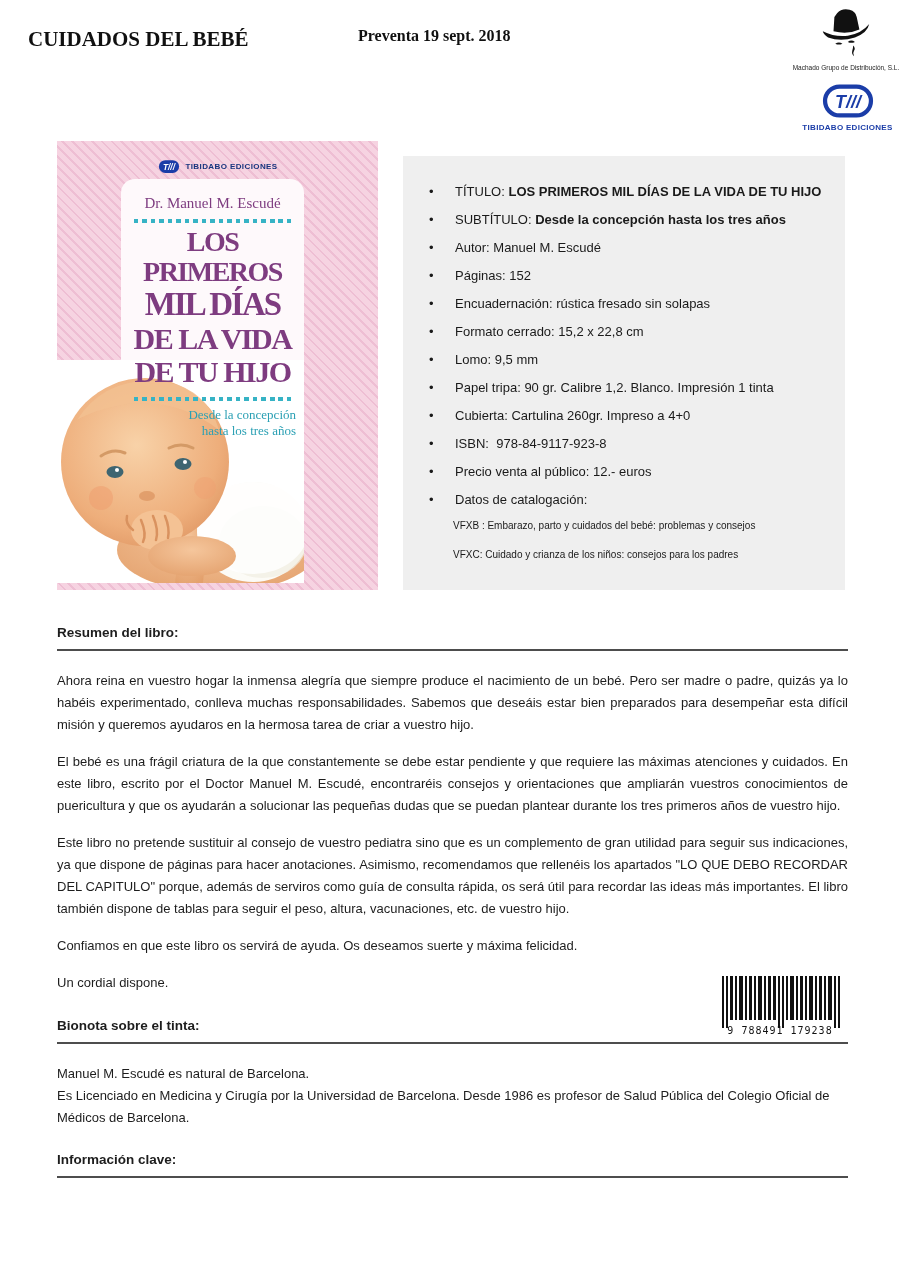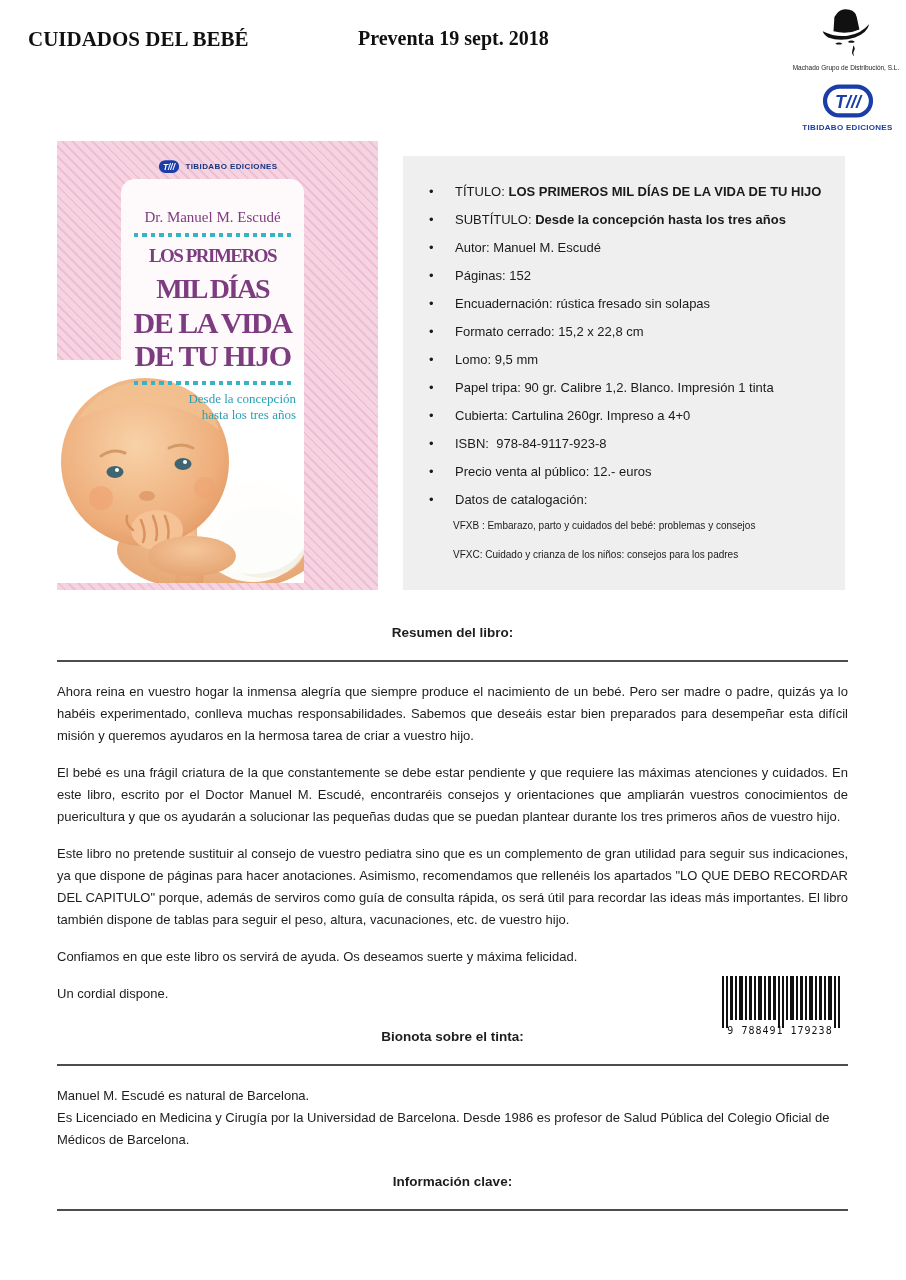--- a/index.html
+++ b/index.html
@@ -10,7 +10,7 @@
   .doc-title{position:absolute;left:28px;top:27px;font-family:"Liberation Serif",serif;
              font-weight:bold;font-size:21px;color:#101010;}
   .doc-date{position:absolute;left:358px;top:27px;font-family:"Liberation Serif",serif;
-            font-weight:bold;font-size:20px;color:#101010;}
+            font-weight:bold;font-size:16px;color:#101010;}
   .logo-machado{position:absolute;left:788px;top:8px;width:116px;text-align:center;}
   .logo-machado .machado-text{font-size:6.5px;color:#222;margin-top:2px;white-space:nowrap;}
   .logo-tibidabo{position:absolute;left:800px;top:84px;width:95px;text-align:center;}

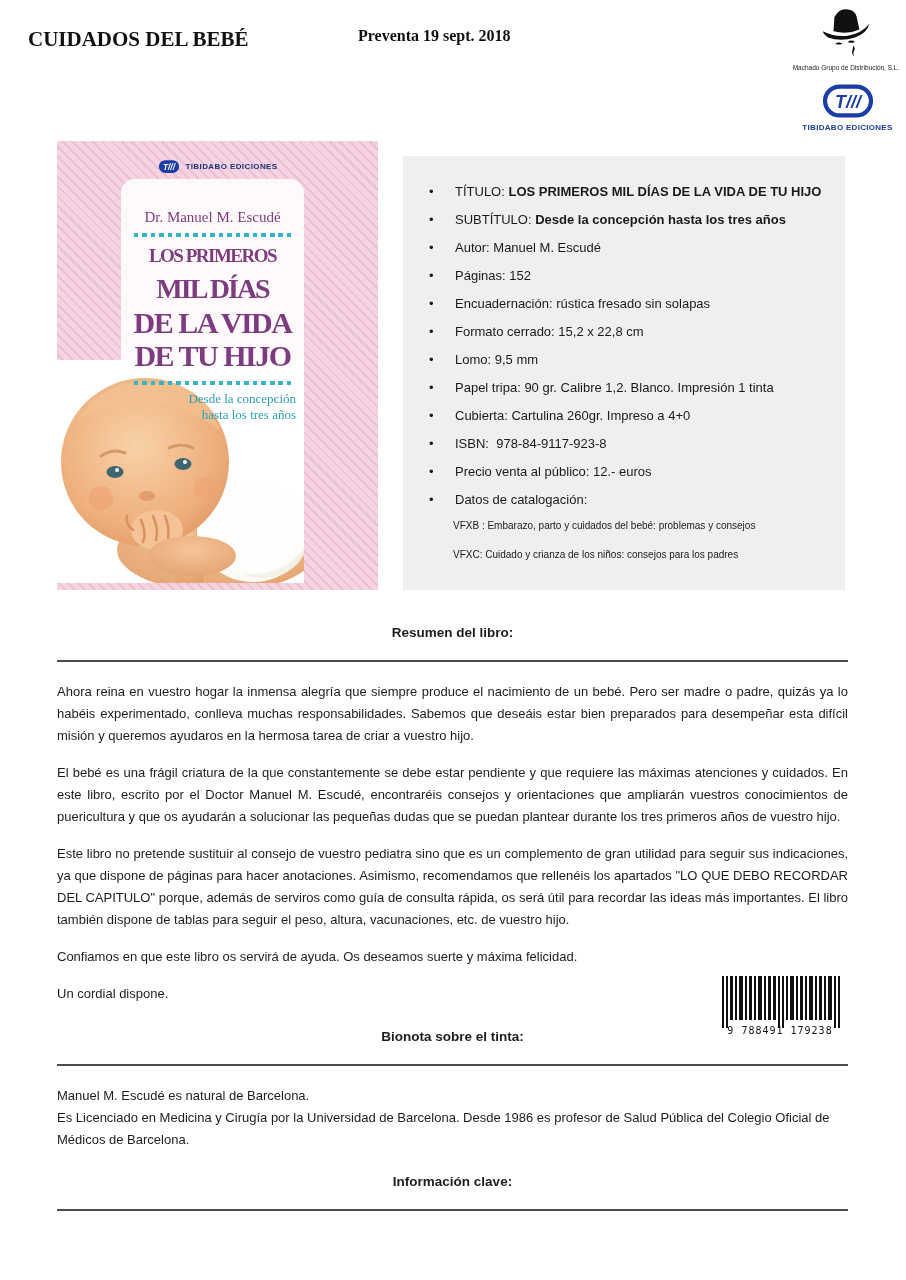--- a/index.html
+++ b/index.html
@@ -26,7 +26,7 @@
   .cover-panel{position:absolute;left:64px;top:38px;width:183px;height:404px;background:#fef9fb;
                border-radius:14px;z-index:1;}
   .cover-photo{position:absolute;left:0;top:219px;width:247px;height:223px;background:#ffffff;z-index:2;}
-  .panel-content{position:absolute;left:64px;top:46px;width:183px;z-index:3;text-align:center;
+  .panel-content{position:absolute;left:64px;top:32px;width:183px;z-index:3;text-align:center;
                  font-family:"Liberation Serif",serif;}
   .cover-author{margin-top:22px;font-size:15px;color:#7e3c80;}
   .dots{height:4px;width:86%;margin:7px auto 4px auto;

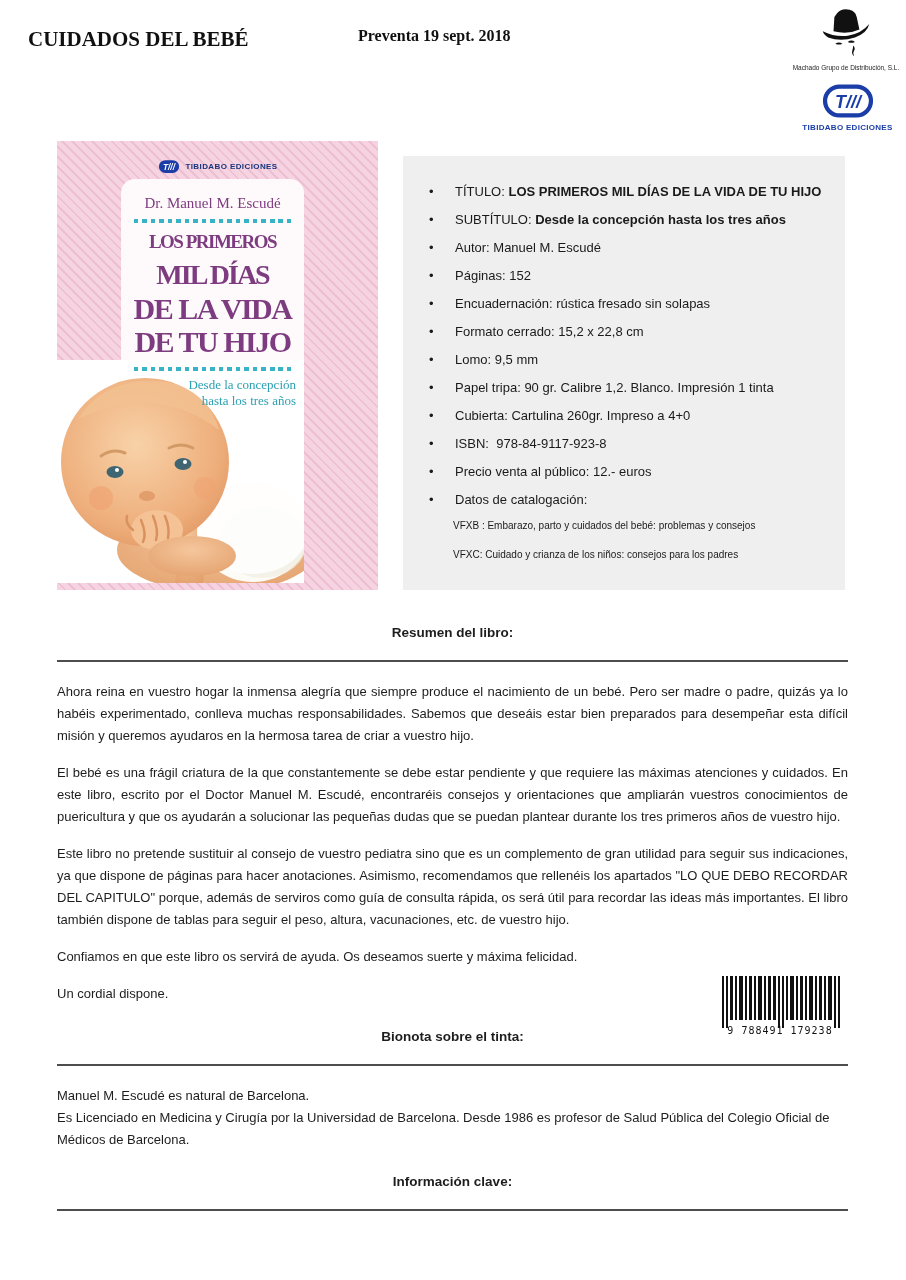--- a/index.html
+++ b/index.html
@@ -32,7 +32,7 @@
   .dots{height:4px;width:86%;margin:7px auto 4px auto;
         background:repeating-linear-gradient(90deg,#36b3c5 0 4.5px,transparent 4.5px 8.5px);}
   .ct{color:#7e3c80;font-weight:bold;letter-spacing:-1.5px;}
-  .ct1{font-size:19px;line-height:30px;margin-top:4px;}
+  .ct1{font-size:28px;line-height:30px;margin-top:4px;}
   .ct2{font-size:28px;line-height:35px;letter-spacing:-2px;}
   .ct3{font-size:30px;line-height:33px;}
   .ct4{font-size:30px;line-height:33px;}

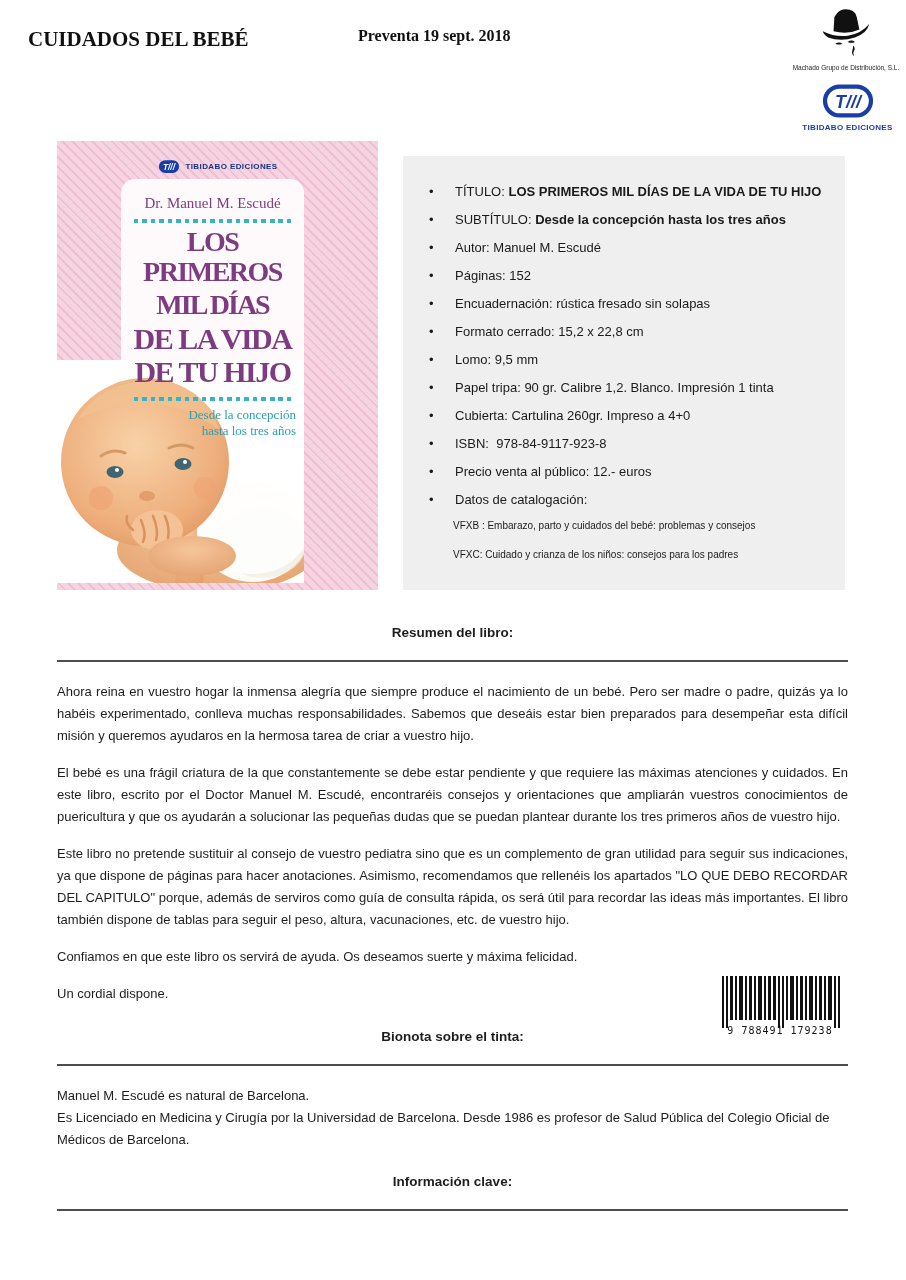--- a/index.html
+++ b/index.html
@@ -33,7 +33,7 @@
         background:repeating-linear-gradient(90deg,#36b3c5 0 4.5px,transparent 4.5px 8.5px);}
   .ct{color:#7e3c80;font-weight:bold;letter-spacing:-1.5px;}
   .ct1{font-size:28px;line-height:30px;margin-top:4px;}
-  .ct2{font-size:28px;line-height:35px;letter-spacing:-2px;}
+  .ct2{font-size:33px;line-height:35px;letter-spacing:-2px;}
   .ct3{font-size:30px;line-height:33px;}
   .ct4{font-size:30px;line-height:33px;}
   .dots2{margin-top:9px;}

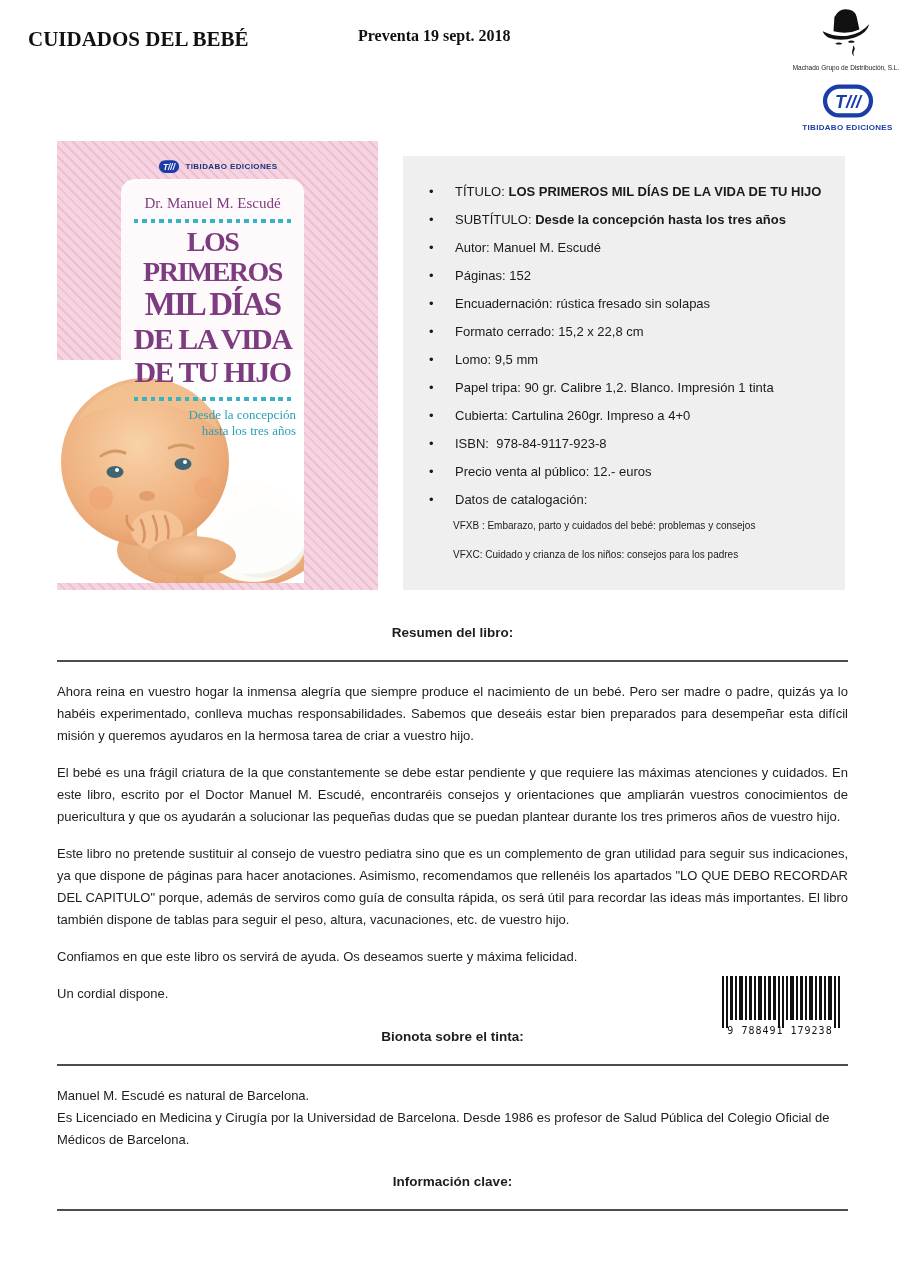--- a/index.html
+++ b/index.html
@@ -54,7 +54,7 @@
   
   .main{position:absolute;left:57px;top:622px;width:791px;font-size:13px;line-height:22px;
         text-align:justify;color:#1d1d1d;}
-  .sec-h{font-size:13.5px;font-weight:bold;text-align:center;padding-bottom:16px;
+  .sec-h{font-size:13.5px;font-weight:bold;text-align:left;padding-bottom:5px;
          border-bottom:2px solid #4d4d4d;margin:0 0 19px 0;}
   .sec-h.later{margin-top:20px;}
   .main p{margin:0 0 15px 0;}

